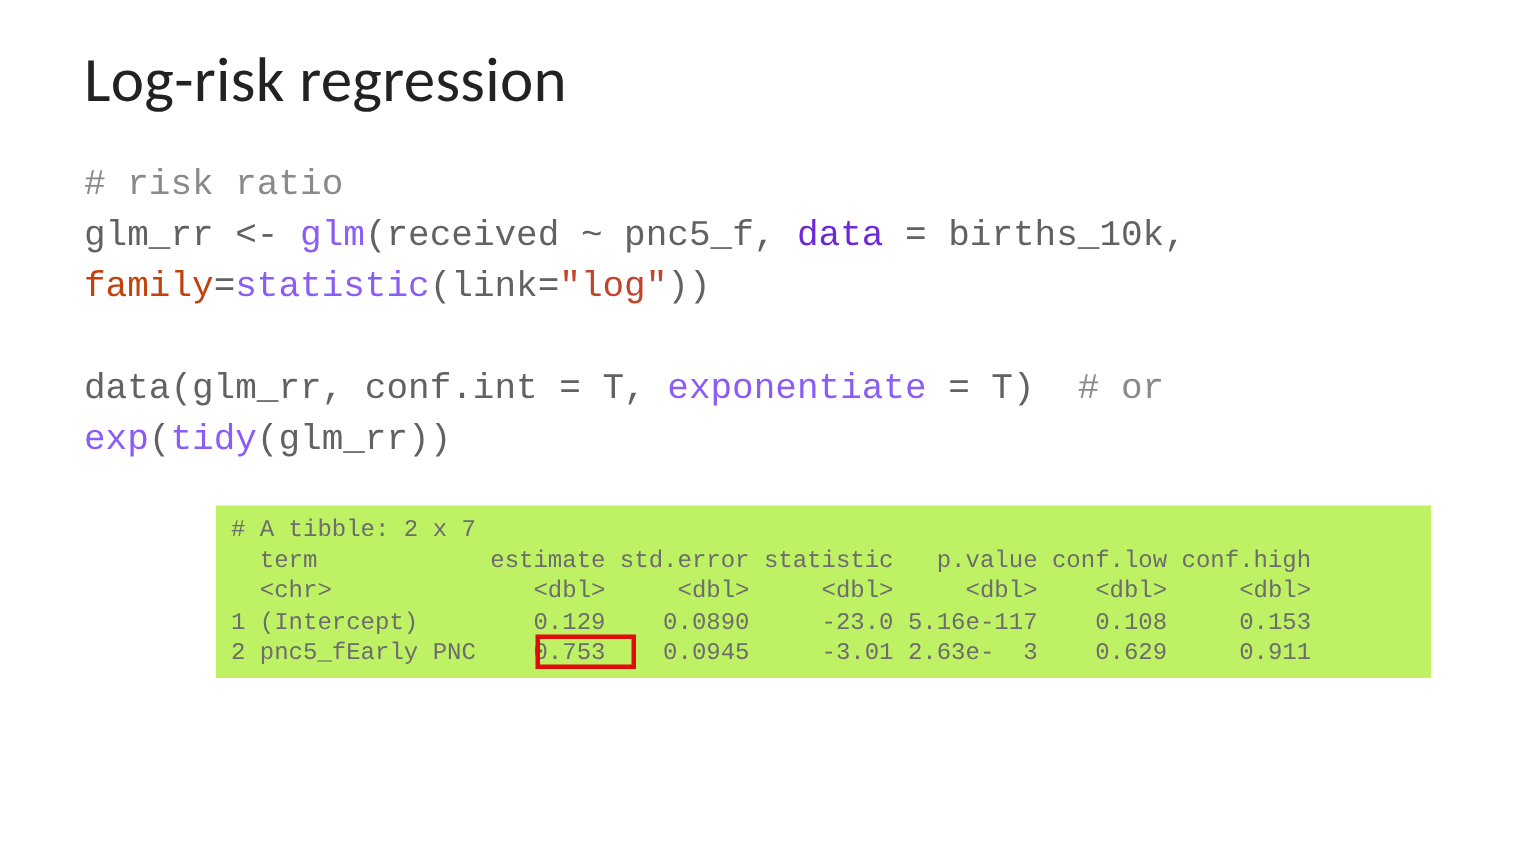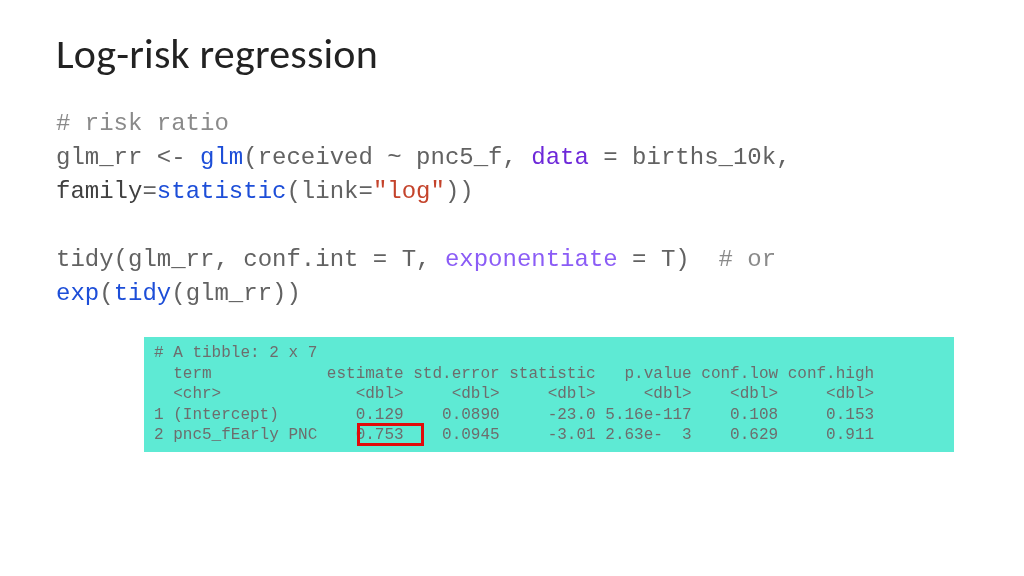--- a/index.html
+++ b/index.html
@@ -10,7 +10,7 @@
   .quote { font-size: 17.5px; color: #222; font-weight: 600; text-align: center; line-height: 1.32; padding-right: 8px; }
   .code { font-family: Consolas, "Courier New", monospace; font-size: 24px; color: #626262; line-height: 1.42; margin-top: 28px; white-space: pre; }
   .c-comment { color: #8a8a8a; }
-  .c-fn { color: #1d4ed8; font-family: Liberation Mono, monospace; }
+  .c-fn { color: #8b5cf6; font-family: Liberation Mono, monospace; }
   .c-kw { color: #6d28d9; }
   .c-arg { color: #404040; }
   .c-str { color: #c4432b; }

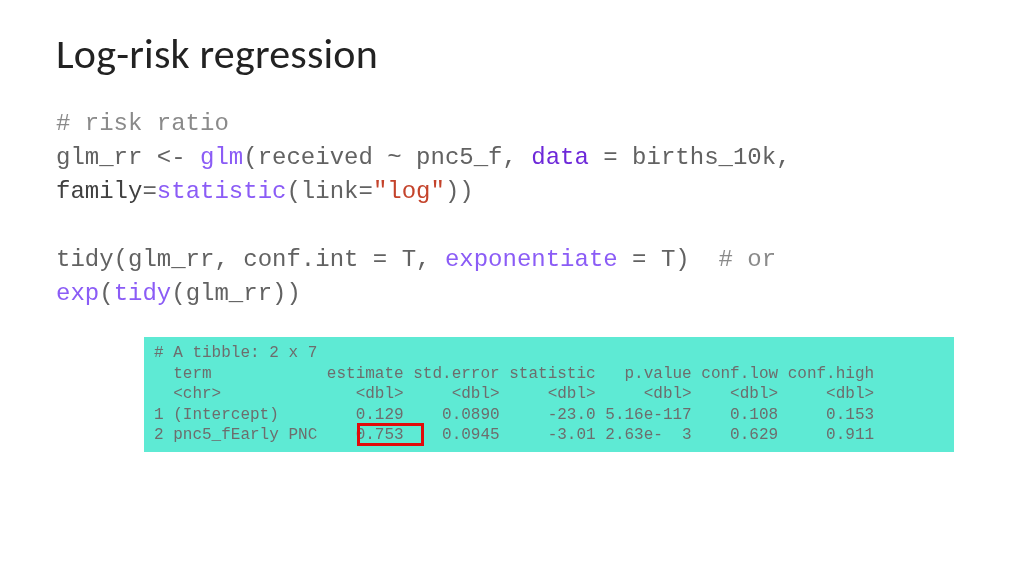--- a/index.html
+++ b/index.html
@@ -12,7 +12,7 @@
   .c-comment { color: #8a8a8a; }
   .c-fn { color: #8b5cf6; font-family: Liberation Mono, monospace; }
   .c-kw { color: #6d28d9; }
-  .c-arg { color: #404040; }
+  .c-arg { color: #c2410c; }
   .c-str { color: #c4432b; }
   .c-bold { font-weight: 400; color: #8b5cf6; }
   .output-wrap { margin: 26px 0 0 88px; width: 810px; }

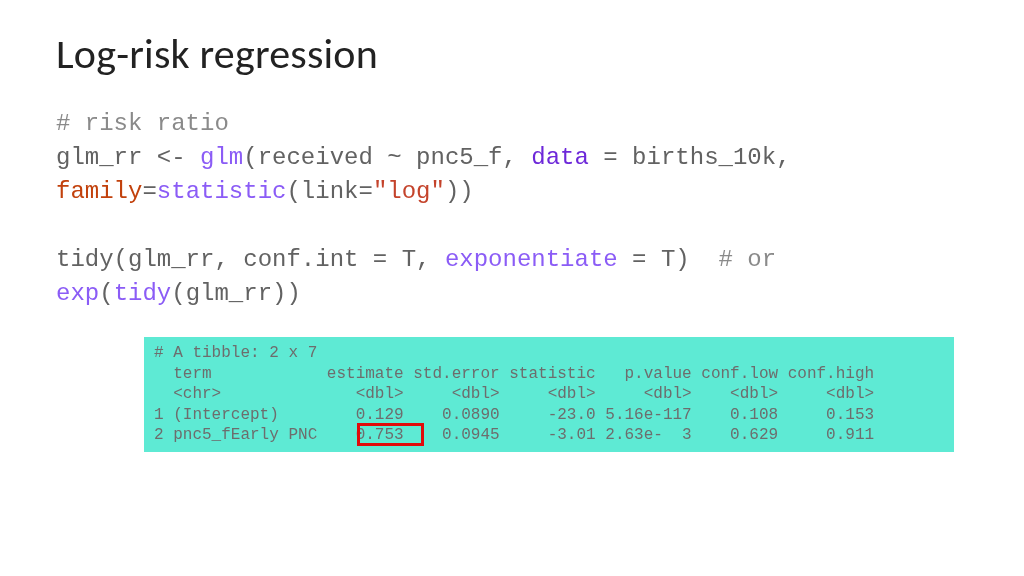--- a/index.html
+++ b/index.html
@@ -32,7 +32,7 @@
 <span>glm_rr &lt;- </span><span class="c-fn">glm</span><span>(received ~ pnc5_f, </span><span class="c-kw">data</span><span> = births_10k, </span>
 <span class="c-arg">family</span><span>=</span><span class="c-fn">statistic</span><span>(link=</span><span class="c-str">"log"</span><span>))</span>
 
-<span>tidy(glm_rr, conf.int = T, </span><span class="c-bold">exponentiate</span><span> = T)  </span><span class="c-comment"># or</span>
+<span>data(glm_rr, conf.int = T, </span><span class="c-bold">exponentiate</span><span> = T)  </span><span class="c-comment"># or</span>
 <span class="c-fn">exp</span><span>(</span><span class="c-fn">tidy</span><span>(glm_rr))</span></div>
 
   <div class="output-wrap">

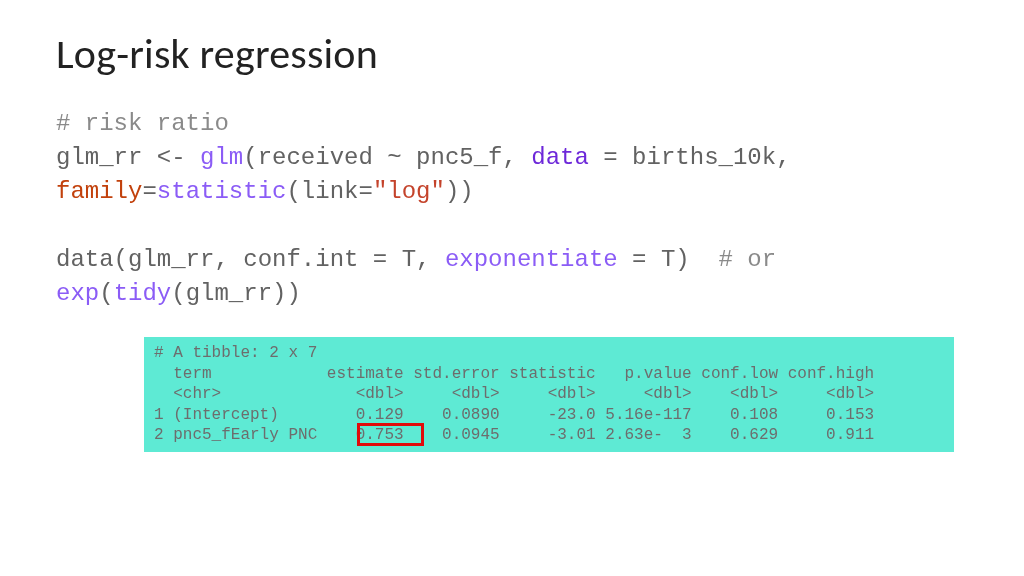--- a/index.html
+++ b/index.html
@@ -16,7 +16,7 @@
   .c-str { color: #c4432b; }
   .c-bold { font-weight: 400; color: #8b5cf6; }
   .output-wrap { margin: 26px 0 0 88px; width: 810px; }
-  .output { background: #5eead4; font-family: Consolas, "Courier New", monospace; font-size: 16px; color: #6d6d6d; line-height: 1.28; padding: 6px 10px 6px 10px; white-space: pre; position: relative; }
+  .output { background: #bef264; font-family: Consolas, "Courier New", monospace; font-size: 16px; color: #6d6d6d; line-height: 1.28; padding: 6px 10px 6px 10px; white-space: pre; position: relative; }
   .hl { position: absolute; border: 3px solid #e10b0b; left: 213px; top: 86px; width: 67px; height: 23px; }
 </style>
 </head>

